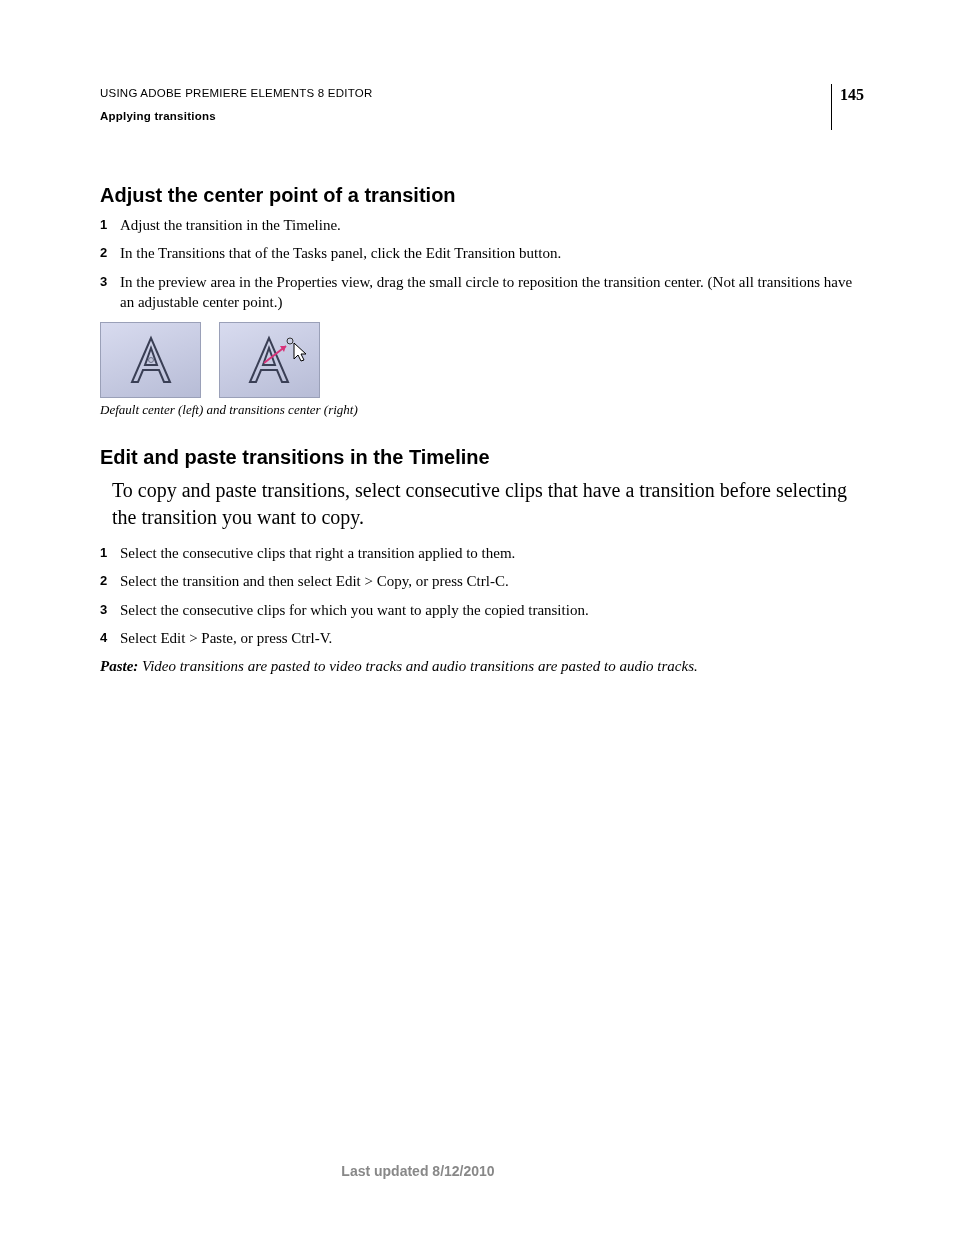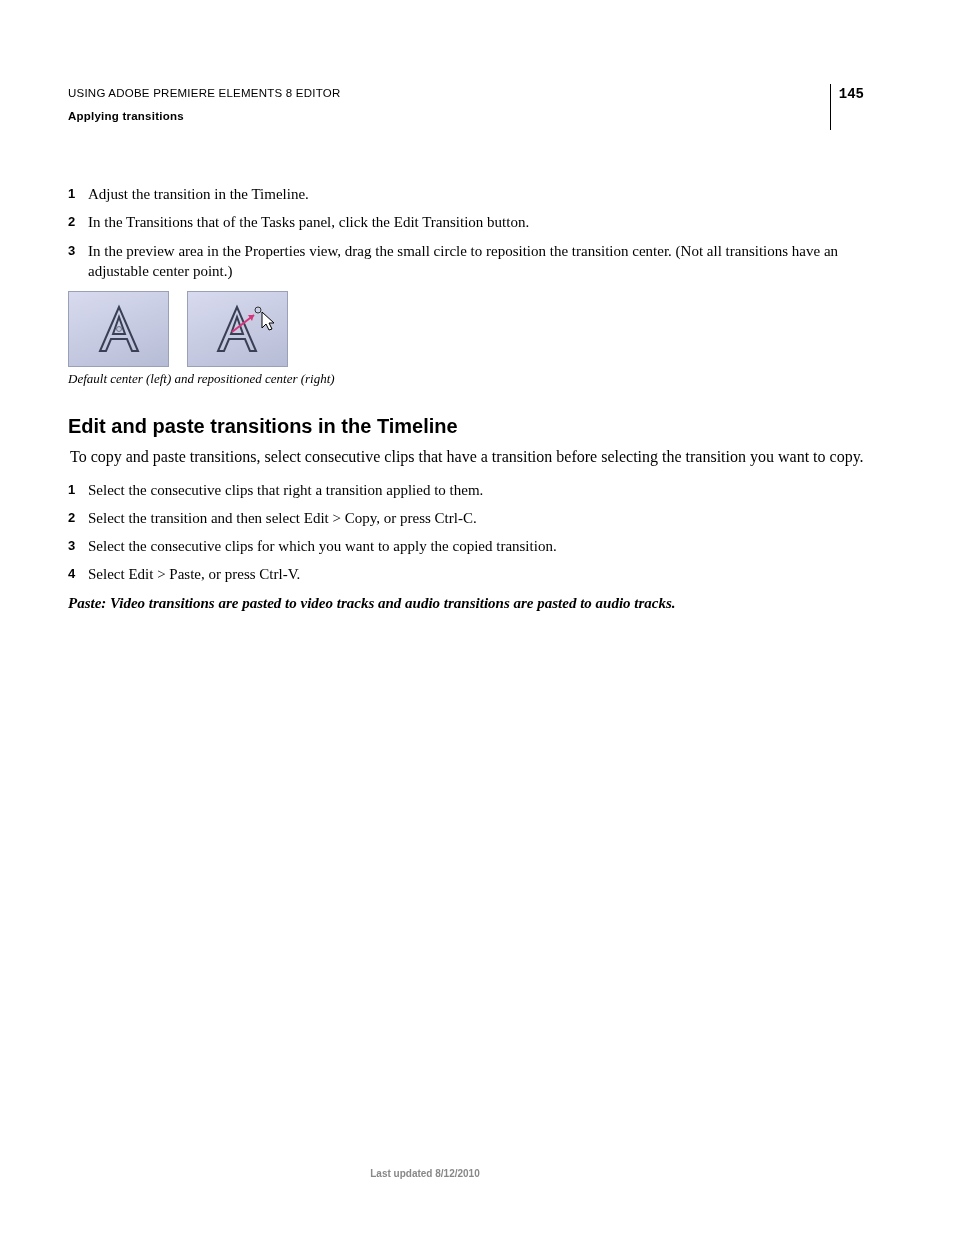--- a/index.html
+++ b/index.html
@@ -13,7 +13,7 @@
     position: relative;
   }
   .page {
-    padding: 86px 90px 0 68px;
+    padding: 86px 90px 0 100px;
     position: relative;
     height: 1040px;
   }

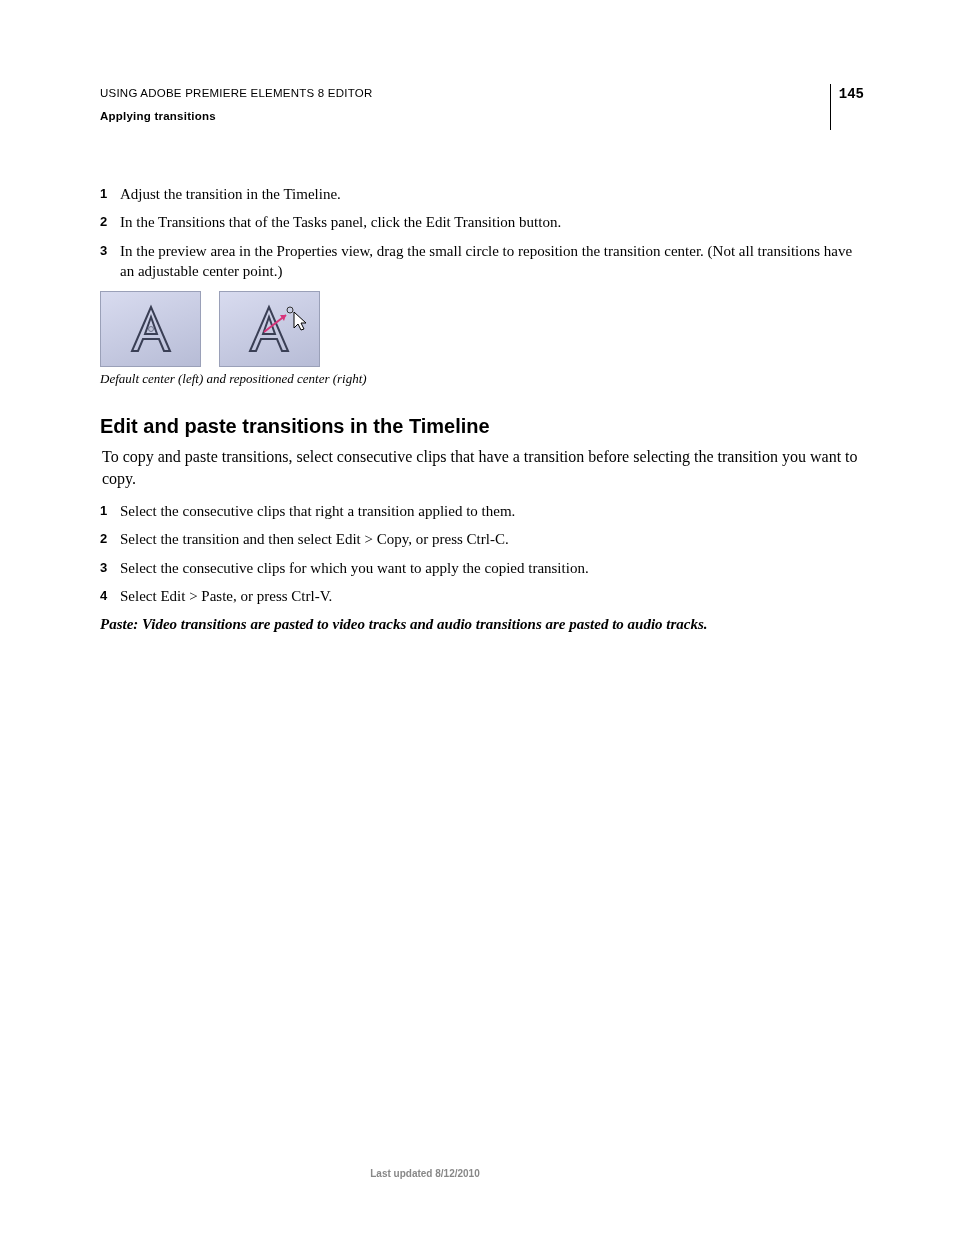--- a/index.html
+++ b/index.html
@@ -49,8 +49,8 @@
     margin-top: -2px;
   }
   .page-number {
-    font-family: Liberation Mono, monospace;
-    font-size: 14px;
+    font-family: Liberation Serif, serif;
+    font-size: 16px;
     font-weight: 700;
     padding-top: 0;
   }

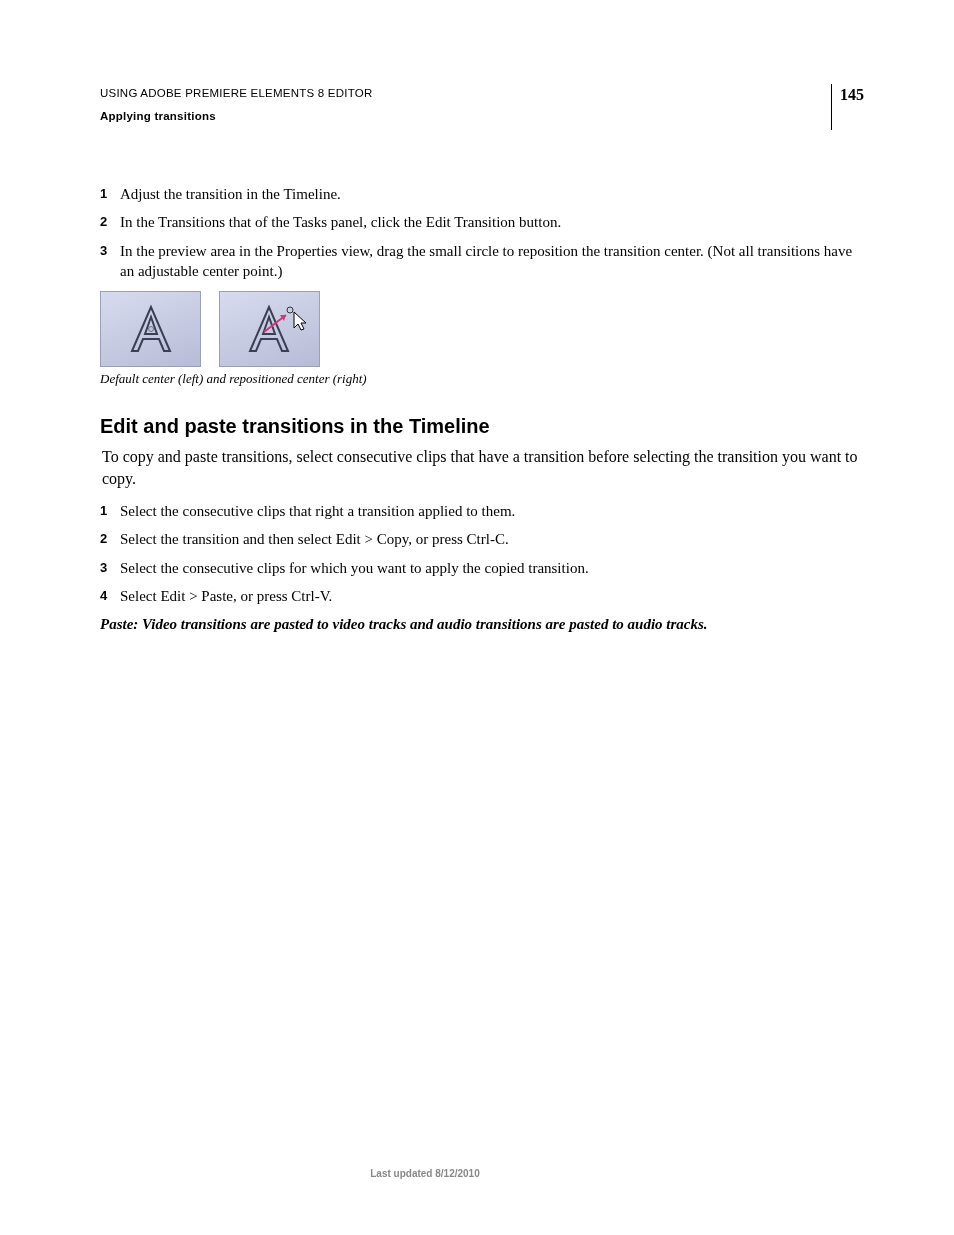--- a/index.html
+++ b/index.html
@@ -149,6 +149,7 @@
     </div>
   </div>
 
+  <h2 class="section-heading">Adjust the center point of a transition</h2>
   <ol class="steps">
     <li>
         <span class="num">1</span>

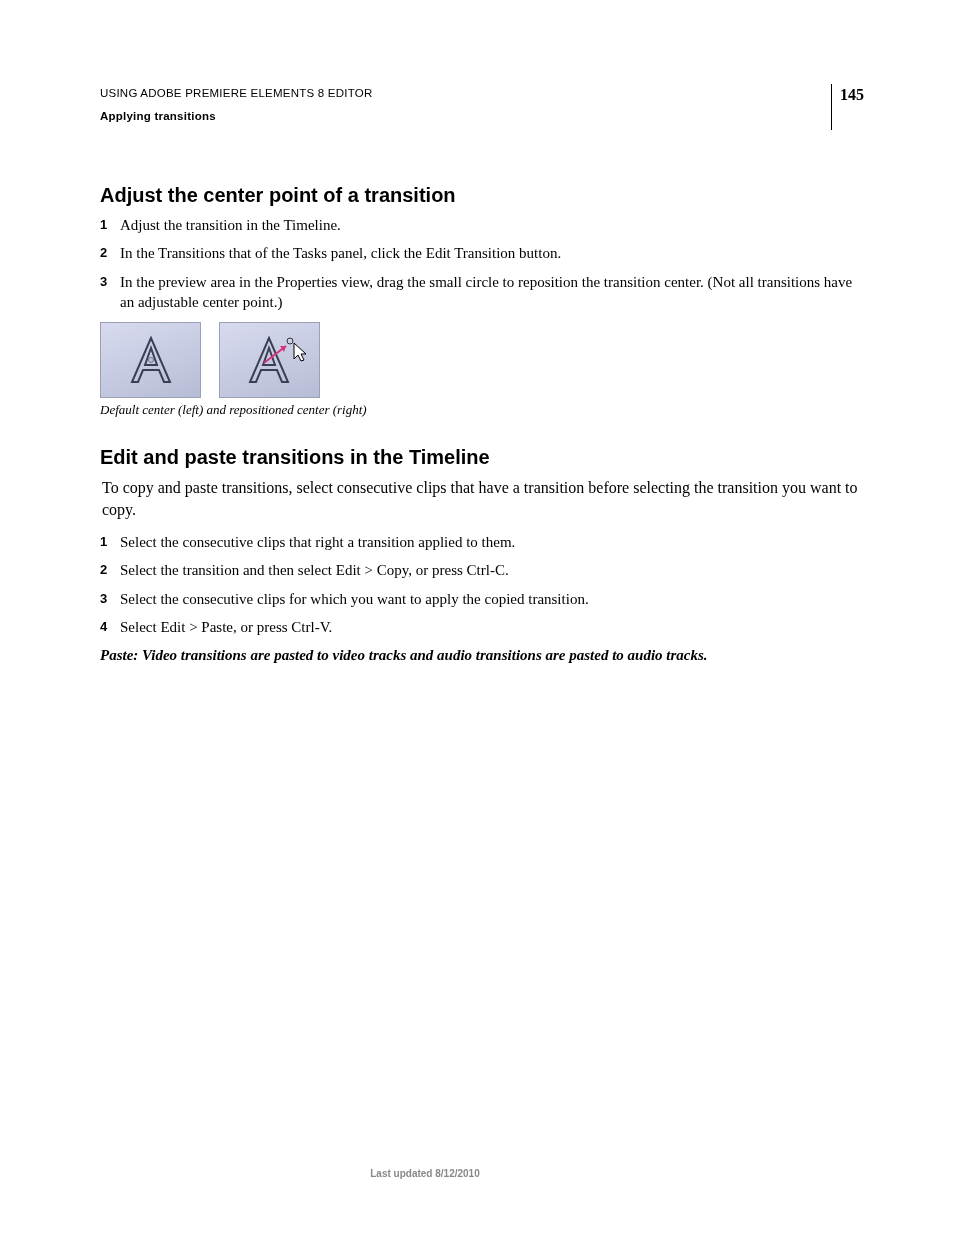--- a/index.html
+++ b/index.html
@@ -186,7 +186,7 @@
       </svg>
     </div>
   </div>
-  <div class="caption">Default center (left) and repositioned center (right)</div>
+  <div class="caption">Default center (left) and transitions center (right)</div>
 
   <h2 class="section-heading">Edit and paste transitions in the Timeline</h2>
   <p class="body">To copy and paste transitions, select consecutive clips that have a transition before selecting the transition you want to copy.</p>

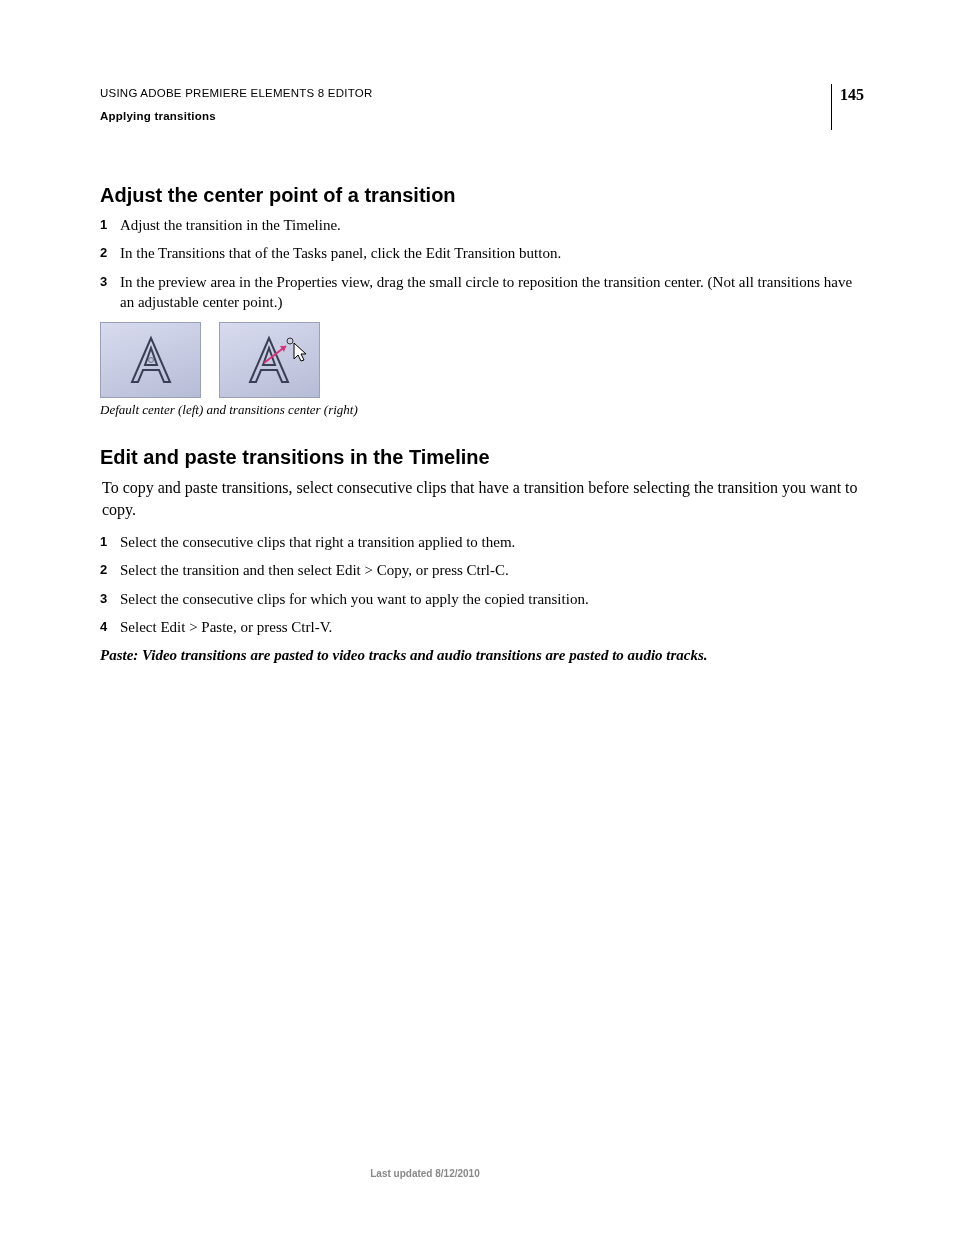--- a/index.html
+++ b/index.html
@@ -84,9 +84,9 @@
     flex: 1;
   }
   p.body {
-    font-size: 16px;
-    line-height: 1.35;
-    margin: 6px 0 12px 2px;
+    font-size: 20px;
+    line-height: 1.35;
+    margin: 6px 0 12px 12px;
   }
   .figure {
     display: flex;

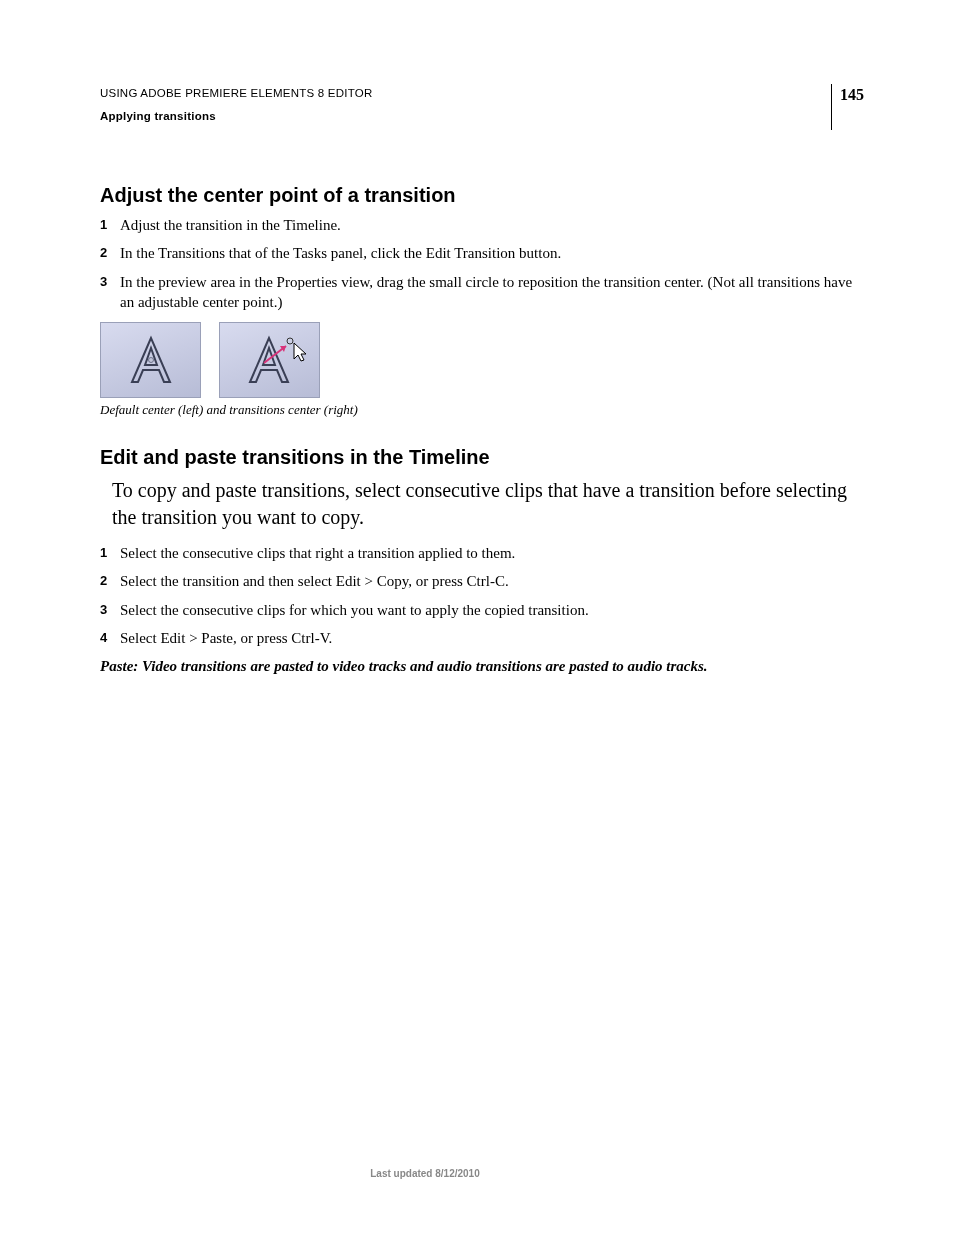--- a/index.html
+++ b/index.html
@@ -120,7 +120,6 @@
   }
   .note-text {
     font-style: italic;
-    font-weight: bold;
   }
   .footer {
     position: absolute;

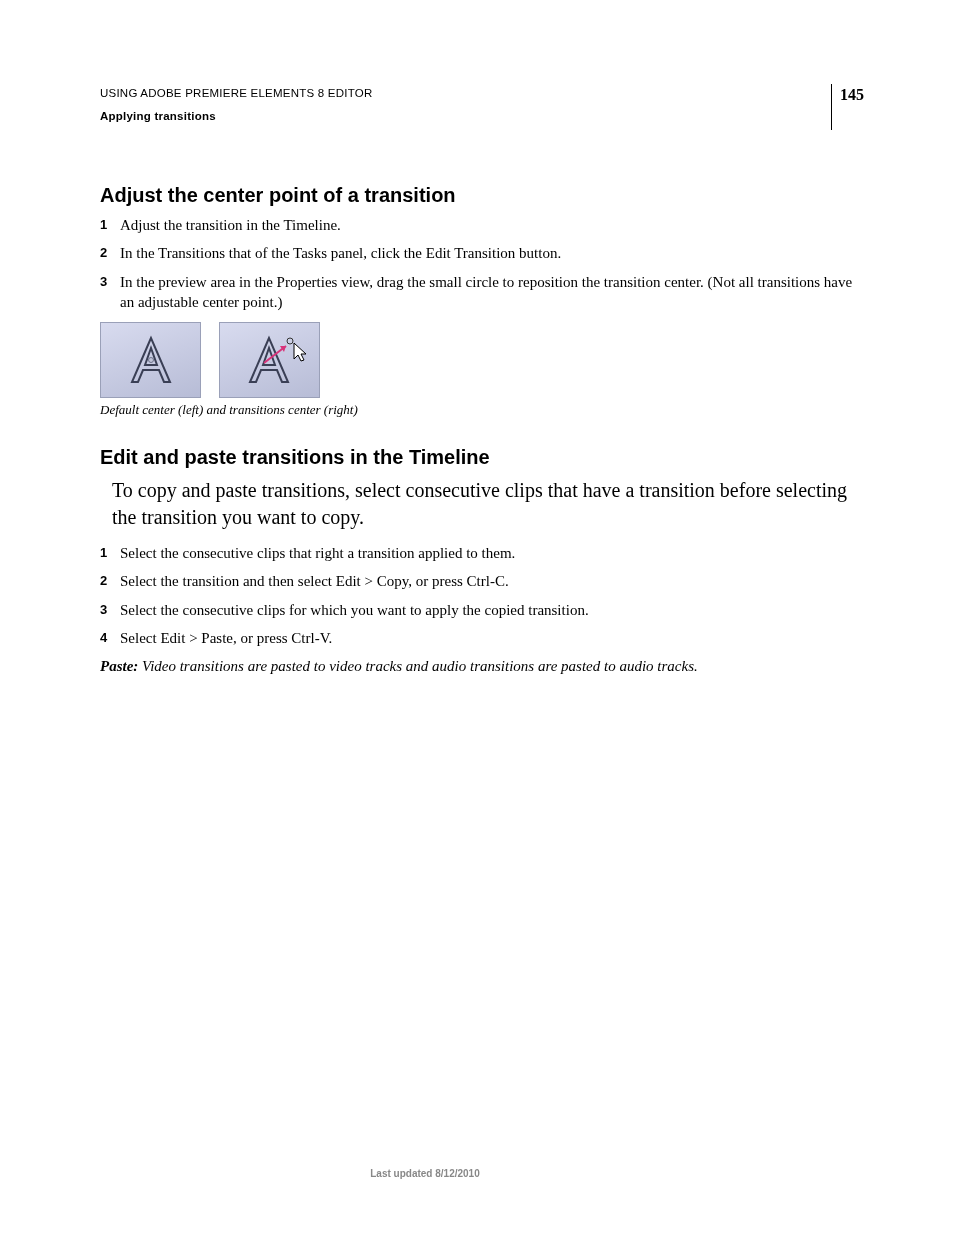--- a/index.html
+++ b/index.html
@@ -124,11 +124,11 @@
   .footer {
     position: absolute;
     bottom: 56px;
-    left: 16px;
+    left: 9px;
     width: 818px;
     text-align: center;
     font-family: "Myriad Pro", "Helvetica Neue", Arial, sans-serif;
-    font-size: 10px;
+    font-size: 14px;
     font-weight: 700;
     color: #888;
   }

